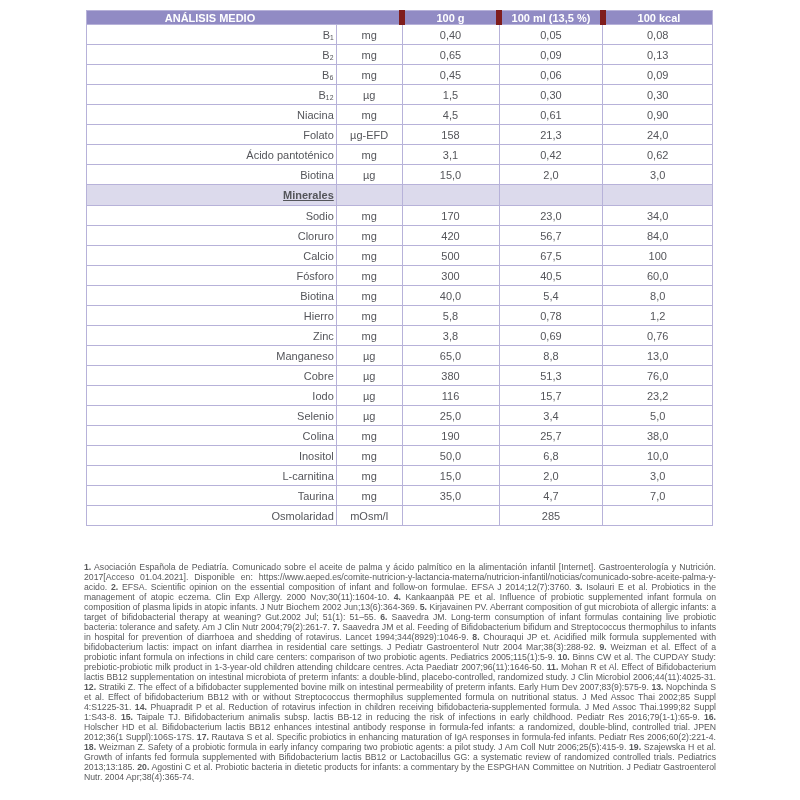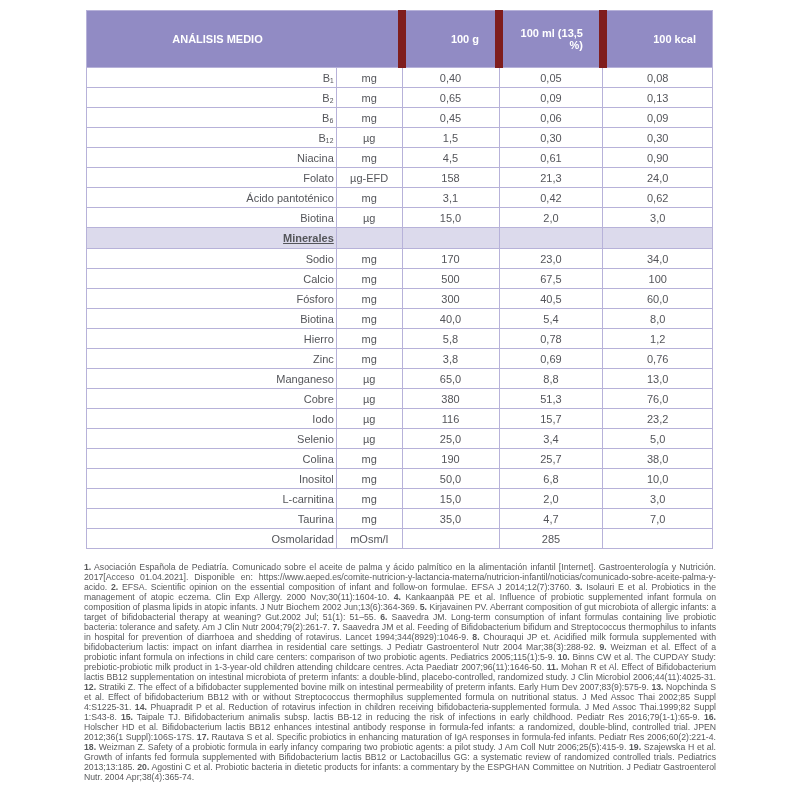--- a/index.html
+++ b/index.html
@@ -39,7 +39,7 @@
     font-weight: bold;
     height: 14px;
     text-align: center;
-    padding: 16px;
+    padding: 0;
     border-bottom: 1px solid var(--border);
     border-top: 1px solid var(--border);
   }

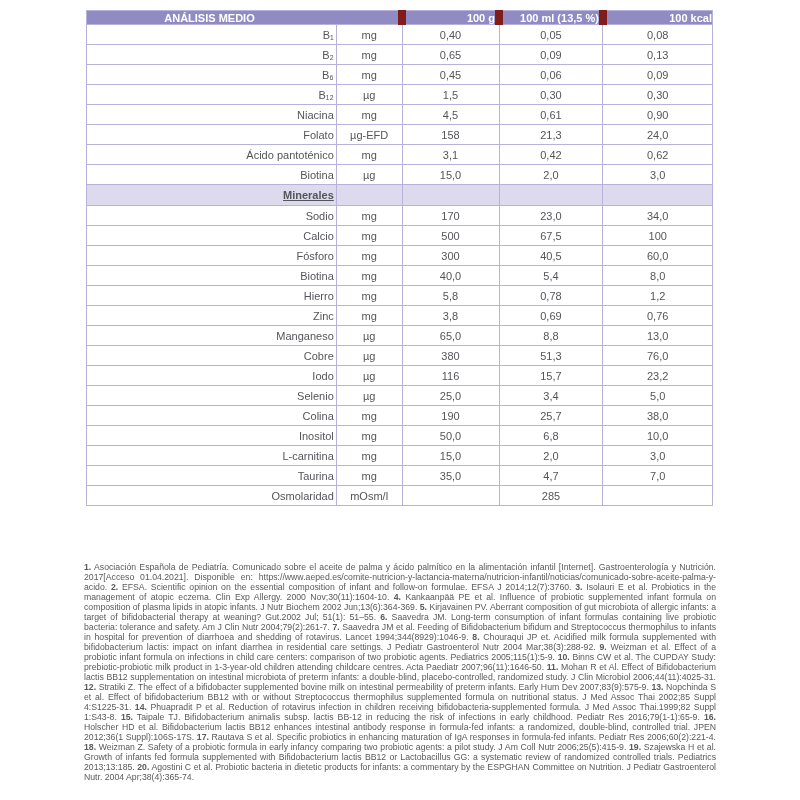--- a/index.html
+++ b/index.html
@@ -47,7 +47,7 @@
     padding-right: 66px; 
     border-left: 1px solid var(--border);
   }
-  table.analysis-table th + th { border-left: 8px solid #7f1d1d; text-align: right; }
+  table.analysis-table th + th { border-left: 6px solid #7f1d1d; }
   table.analysis-table th:last-child { border-right: 1px solid var(--border); }
   table.analysis-table td {
     border: 1px solid var(--border);

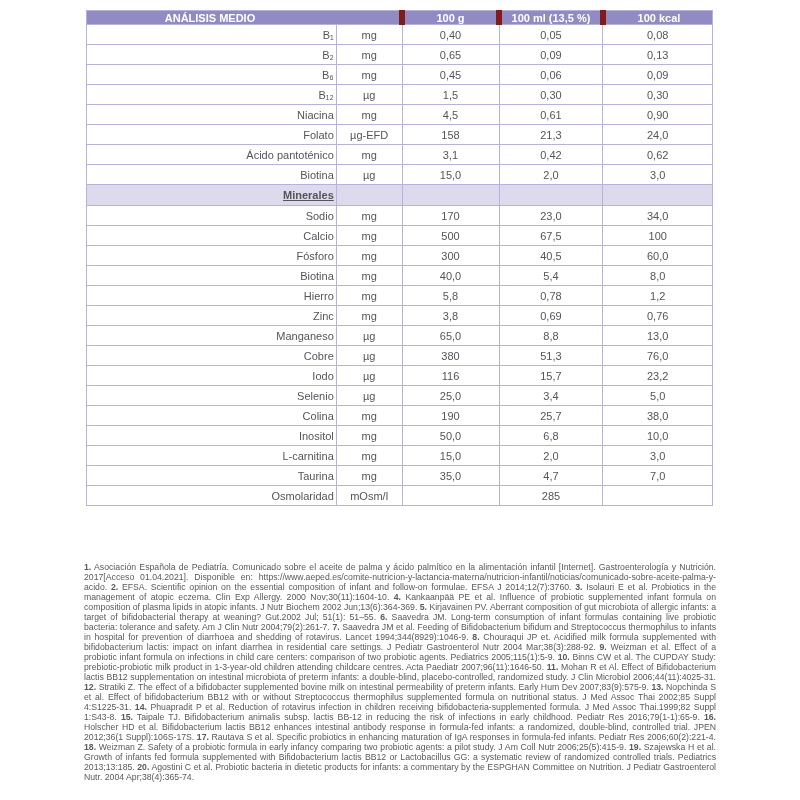--- a/index.html
+++ b/index.html
@@ -175,6 +175,13 @@
           <td>34,0</td>
         </tr>
         <tr>
+          <td class="label-cell">Cloruro</td>
+          <td>mg</td>
+          <td>420</td>
+          <td>56,7</td>
+          <td>84,0</td>
+        </tr>
+        <tr>
           <td class="label-cell">Calcio</td>
           <td>mg</td>
           <td>500</td>

